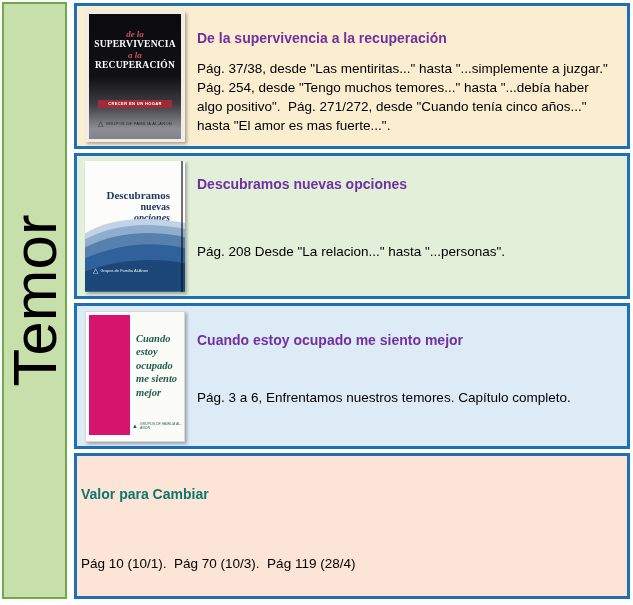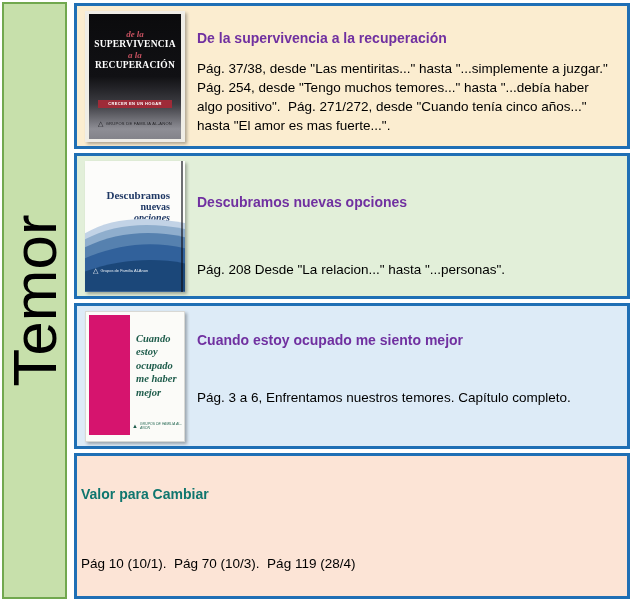--- a/index.html
+++ b/index.html
@@ -31,7 +31,7 @@
   .title { font-size:14px; font-weight:bold; color:#7030A0; }
   .body  { font-size:13.5px; line-height:19px; color:#000; white-space:pre-wrap; }
   .r1 .row-text { padding-top:24px; } .r1 .body { margin-top:13px; }
-  .r2 .row-text { padding-top:38px; } .r2 .body { margin-top:50px; }
+  .r2 .row-text { padding-top:20px; } .r2 .body { margin-top:50px; }
   .r3 .row-text { padding-top:26px; } .r3 .body { margin-top:40px; }
   .r4 .row-text { padding-top:30px; } .r4 .body { margin-top:52px; }
 

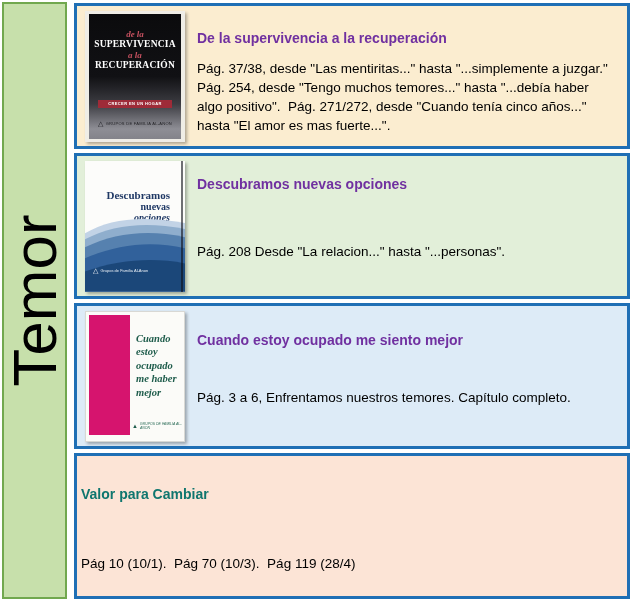--- a/index.html
+++ b/index.html
@@ -176,7 +176,7 @@
             <div>Cuando</div>
             <div>estoy</div>
             <div>ocupado</div>
-            <div>me haber</div>
+            <div>me siento</div>
             <div>mejor</div>
           </div>
           <div class="c3-imprint">

